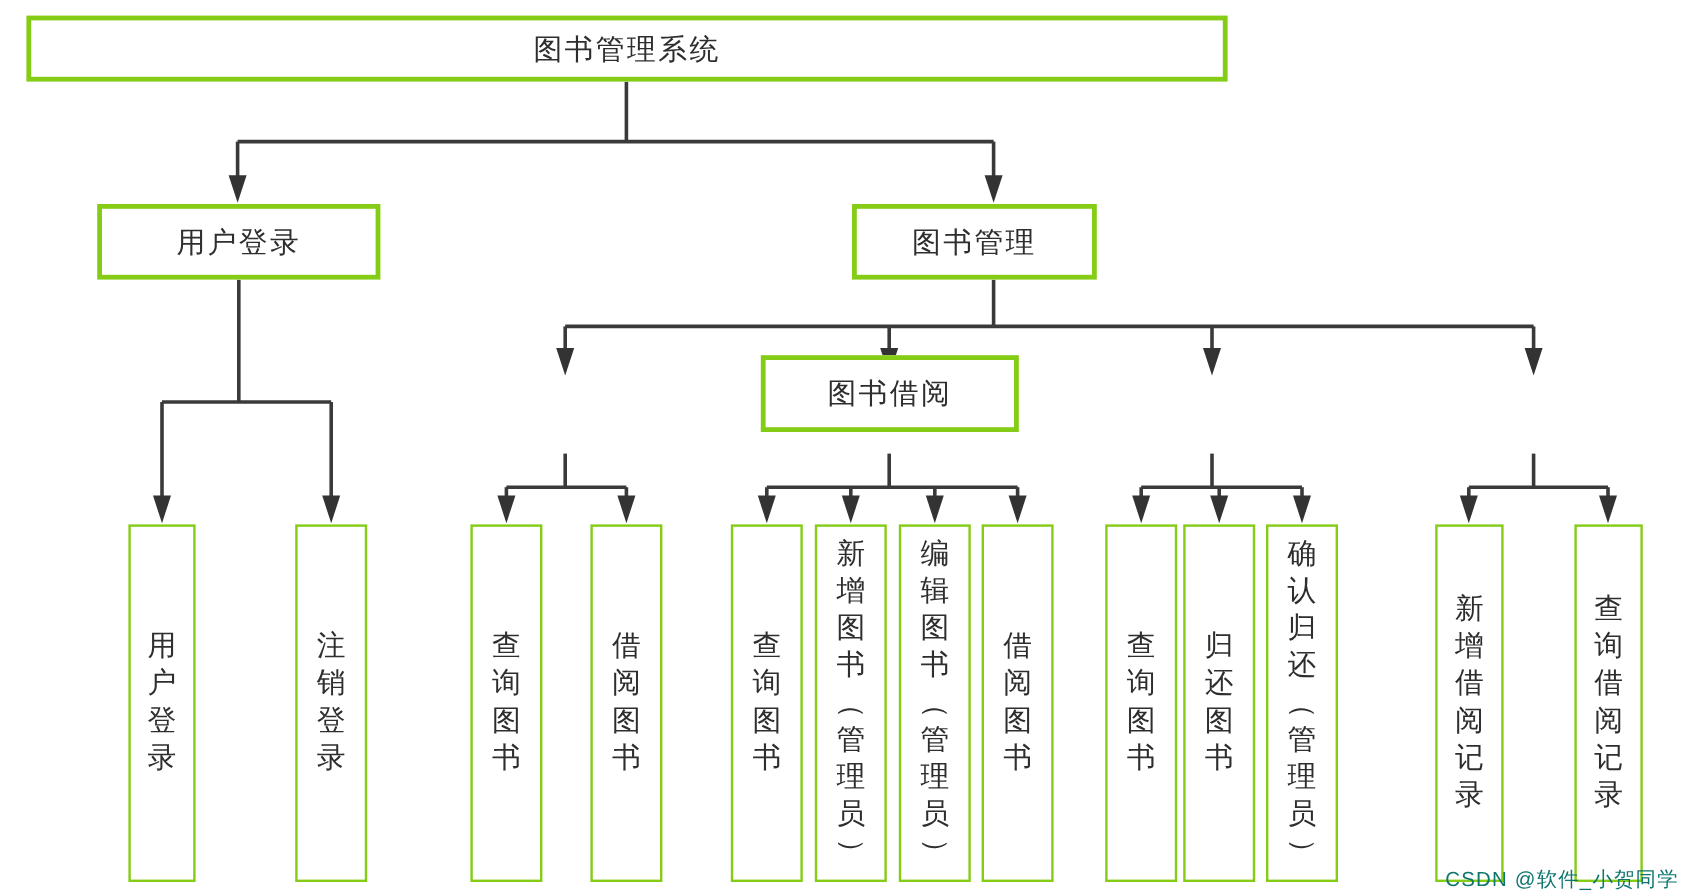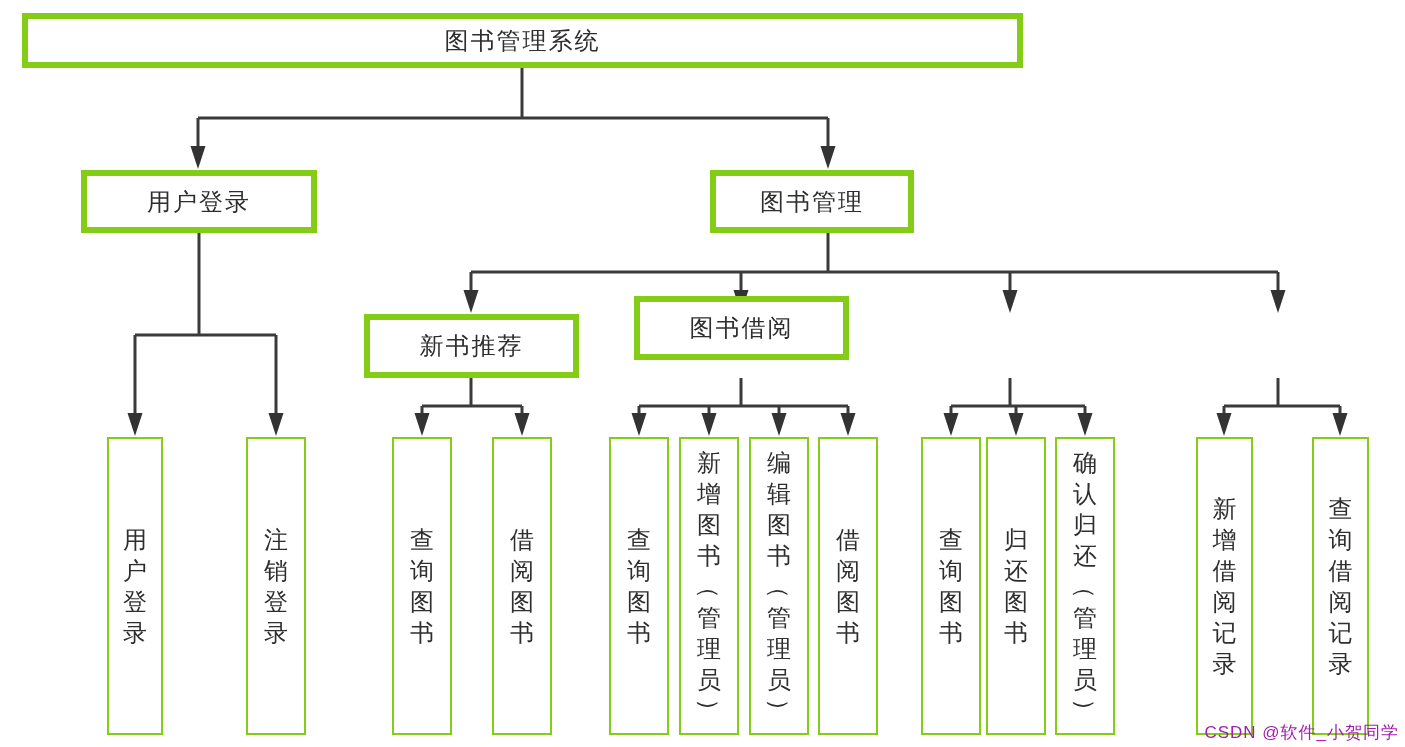--- a/index.html
+++ b/index.html
@@ -9,9 +9,10 @@
   }
   svg.connectors{position:absolute;left:0;top:0;}
   .node{
-    position:absolute;background:#ffffff;border:6px solid #84cc16;
+    position:absolute;background:#ffffff;border:4px solid #84cc16;
     box-sizing:border-box;display:flex;align-items:center;justify-content:center;
     color:#2e2e2e;
+    font-family:Liberation Serif, serif;
   }
   .hnode{font-size:24px;letter-spacing:2px;white-space:nowrap;}
   .vnode{flex-direction:column;font-size:24px;border-width:2.5px;}

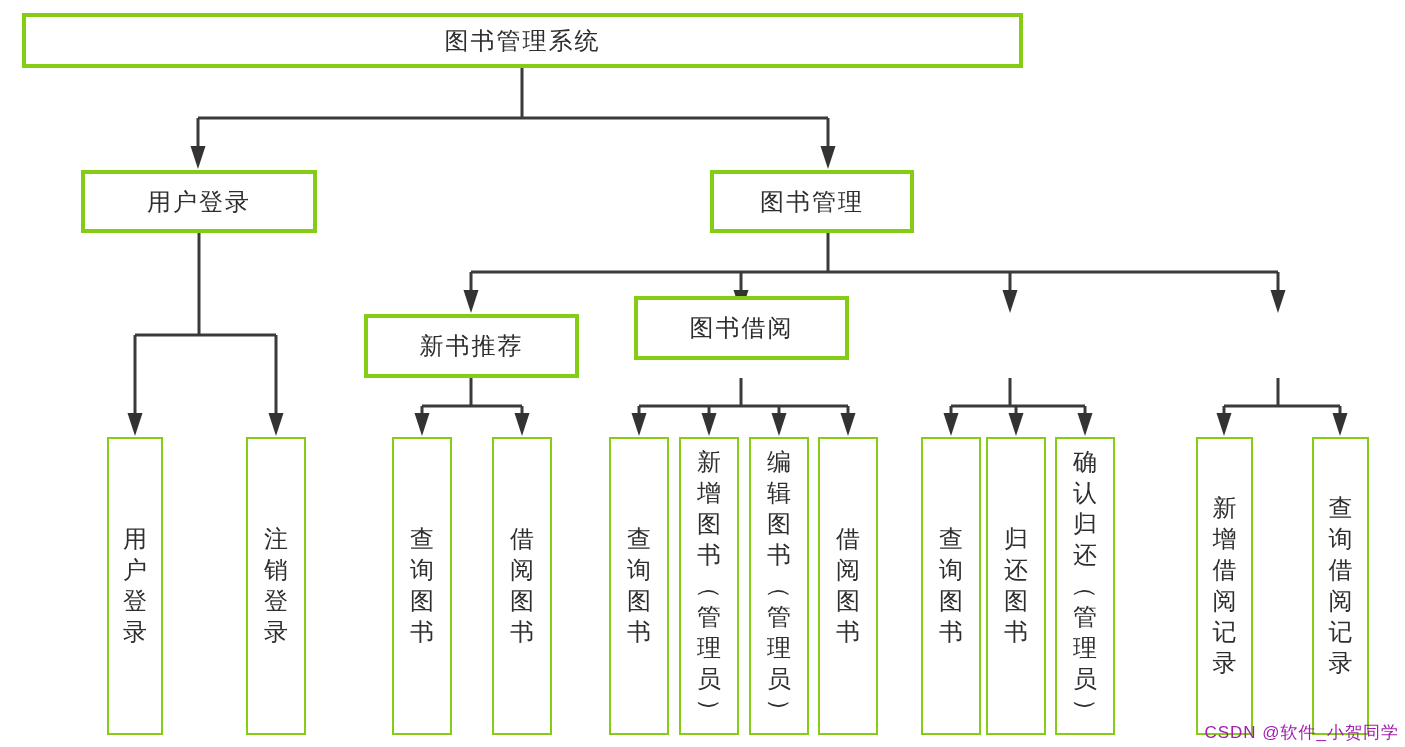--- a/index.html
+++ b/index.html
@@ -88,7 +88,6 @@
   <div class="node hnode" style="left:81px;top:170px;width:236px;height:63px">用户登录</div>
   <div class="node hnode" style="left:710px;top:170px;width:204px;height:63px">图书管理</div>
 
-  <div class="node hnode" style="left:364px;top:314px;width:215px;height:64px">新书推荐</div>
   <div class="node hnode" style="left:634px;top:296px;width:215px;height:64px">图书借阅</div>
 
   <div class="node vnode" style="left:107px;top:437px;width:56px;height:298px">

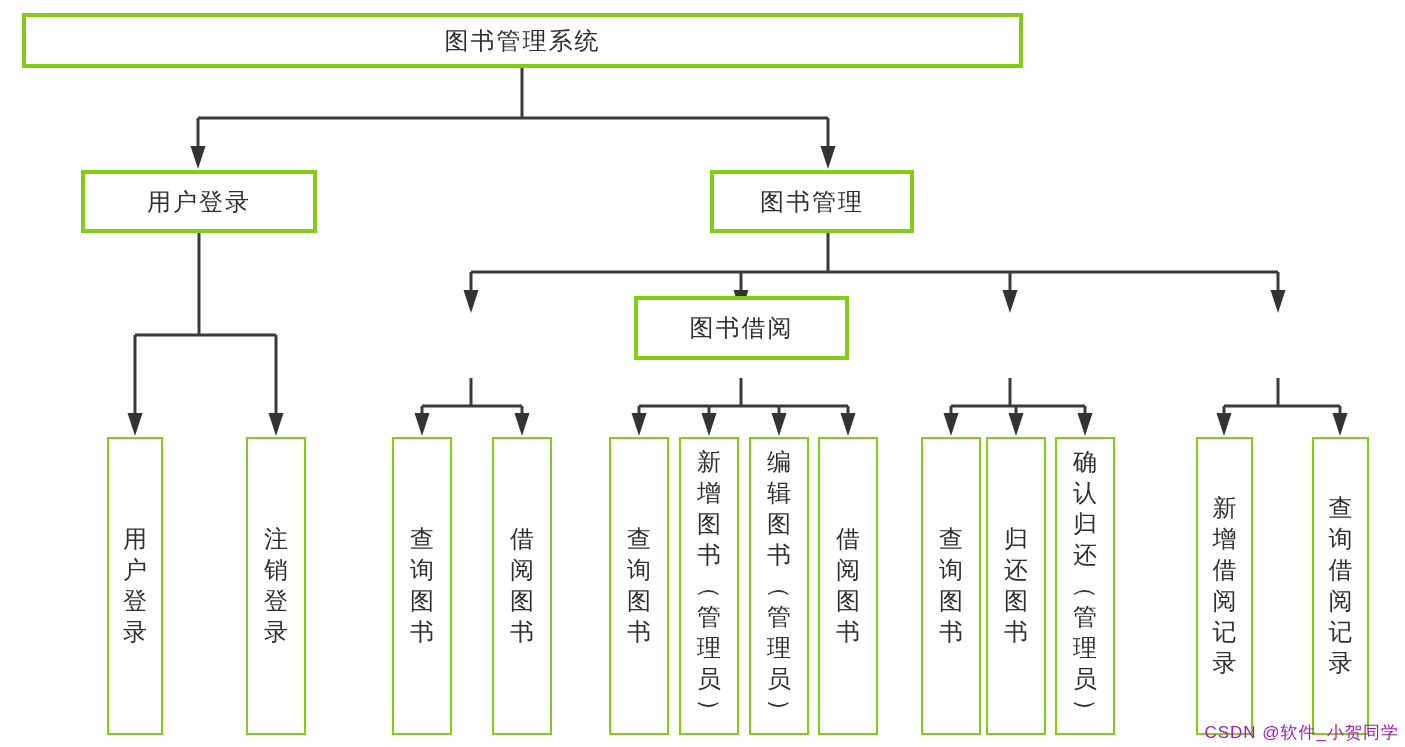--- a/index.html
+++ b/index.html
@@ -20,7 +20,7 @@
   .vnode span.rot{transform:rotate(90deg);}
   .watermark{
     position:absolute;right:6px;bottom:3px;font-size:17px;letter-spacing:1px;
-    color:#a21caf;z-index:5;white-space:nowrap;
+    color:#0f766e;z-index:5;white-space:nowrap;
   }
 </style>
 </head>

